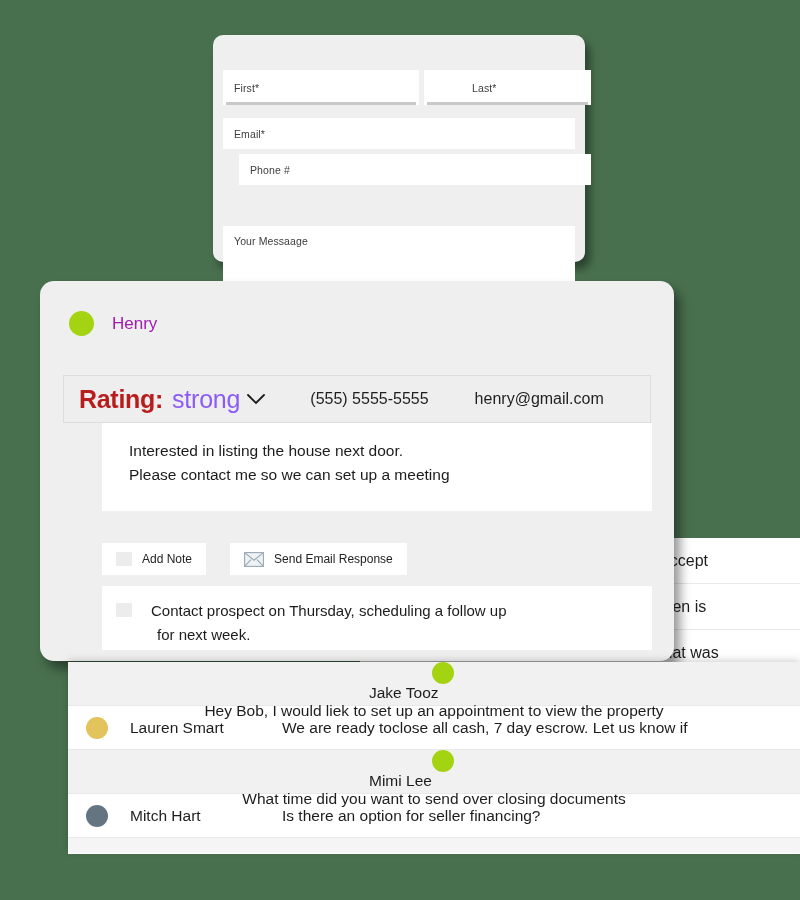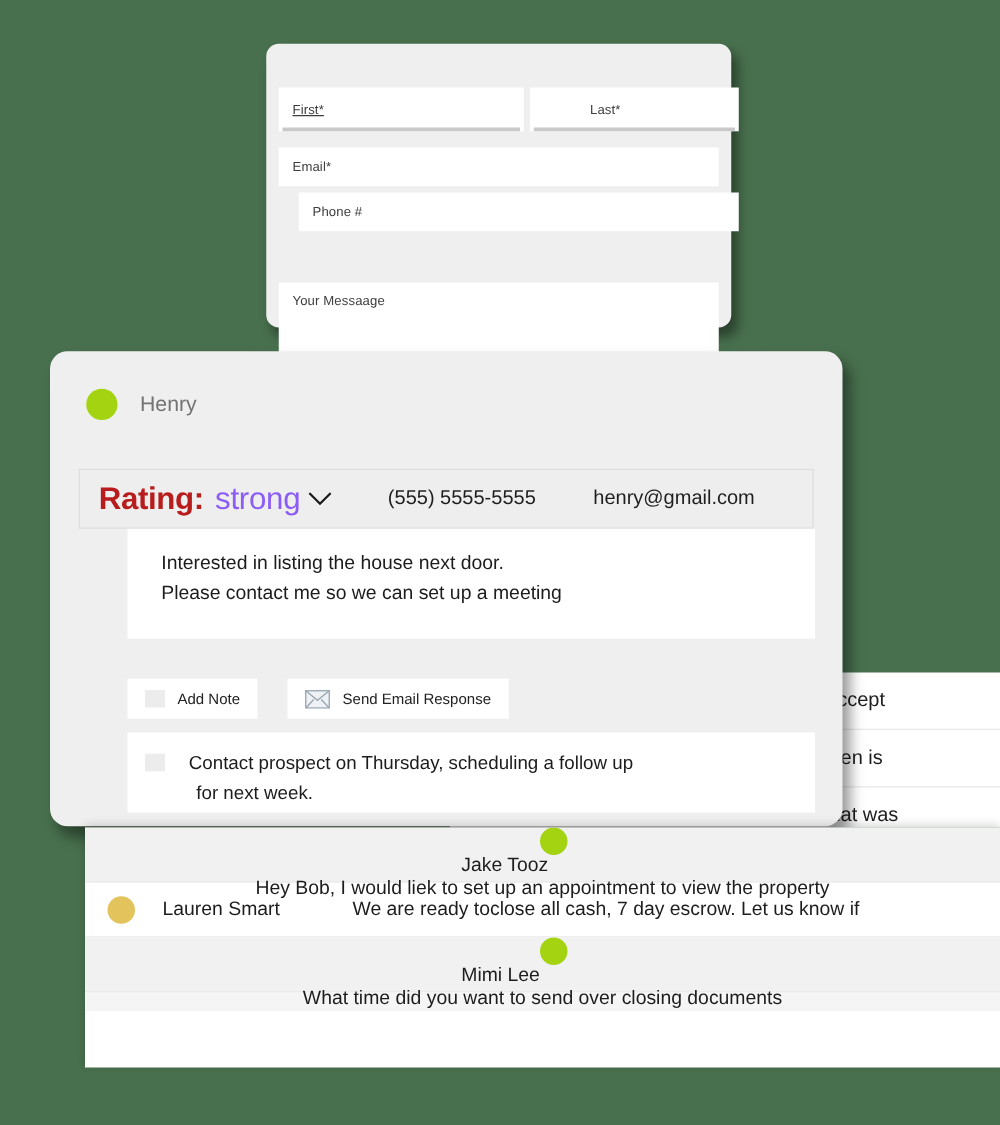--- a/index.html
+++ b/index.html
@@ -34,7 +34,7 @@
     content: ""; position: absolute; left: 3px; right: 3px; bottom: 0;
     height: 3px; background: #c9c9c9;
   }
-  .f-first { width: 196px; height: 35px; text-decoration: underline; }
+  .f-first { width: 196px; height: 35px; }
   .f-last  { width: 167px; height: 35px; padding-left: 48px; }
   .f-email { width: 352px; height: 31px; }
   .f-phone { width: 352px; height: 31px; }

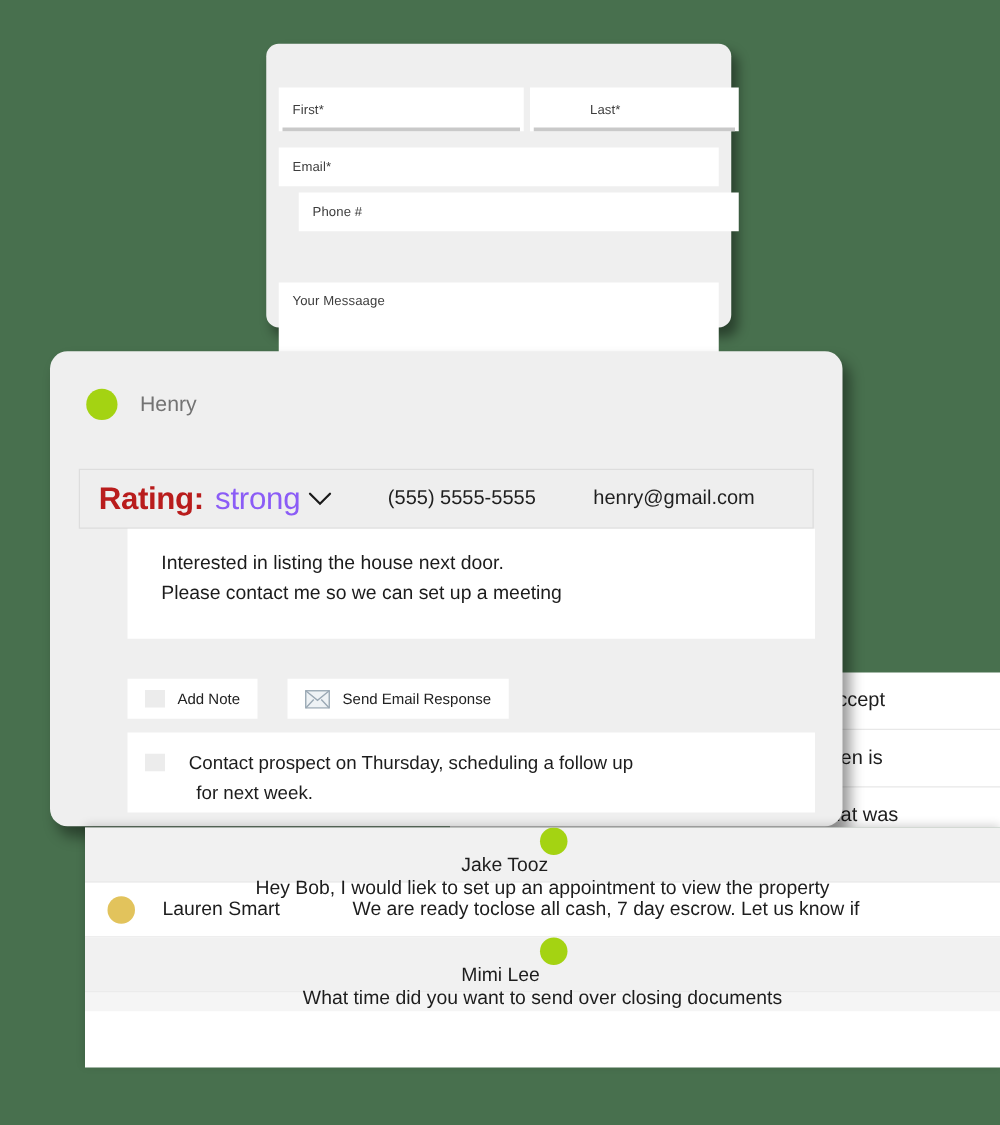--- a/index.html
+++ b/index.html
@@ -63,7 +63,7 @@
   .dot-green { background: #a4d312; }
   .dot-gold  { background: #e2c35c; }
   .dot-slate { background: #647480; }
-  .head-name { font-size: 17px; color: #737373; }
+  .head-name { font-size: 17px; color: #a21caf; }
 
   .rating-bar {
     position: absolute; left: 23px; top: 94px;

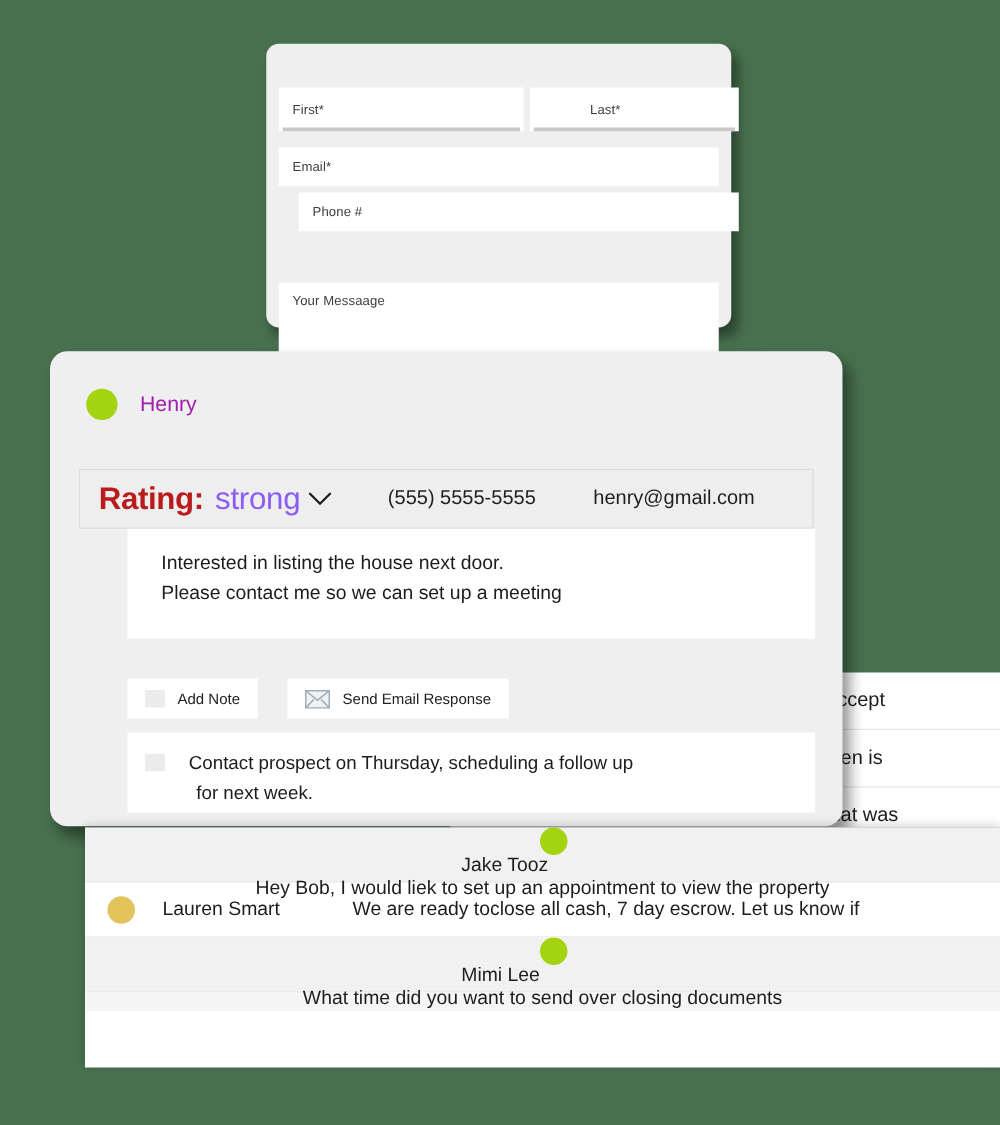--- a/index.html
+++ b/index.html
@@ -256,6 +256,11 @@
       <span class="list-name">Mimi Lee</span>
       <span class="list-msg">What time did you want to send over closing documents</span>
     </div>
+    <div class="list-row">
+      <span class="dot list-dot dot-slate"></span>
+      <span class="list-name">Mitch Hart</span>
+      <span class="list-msg">Is there an option for seller financing?</span>
+    </div>
     <div class="list-foot"></div>
   </div>
 

